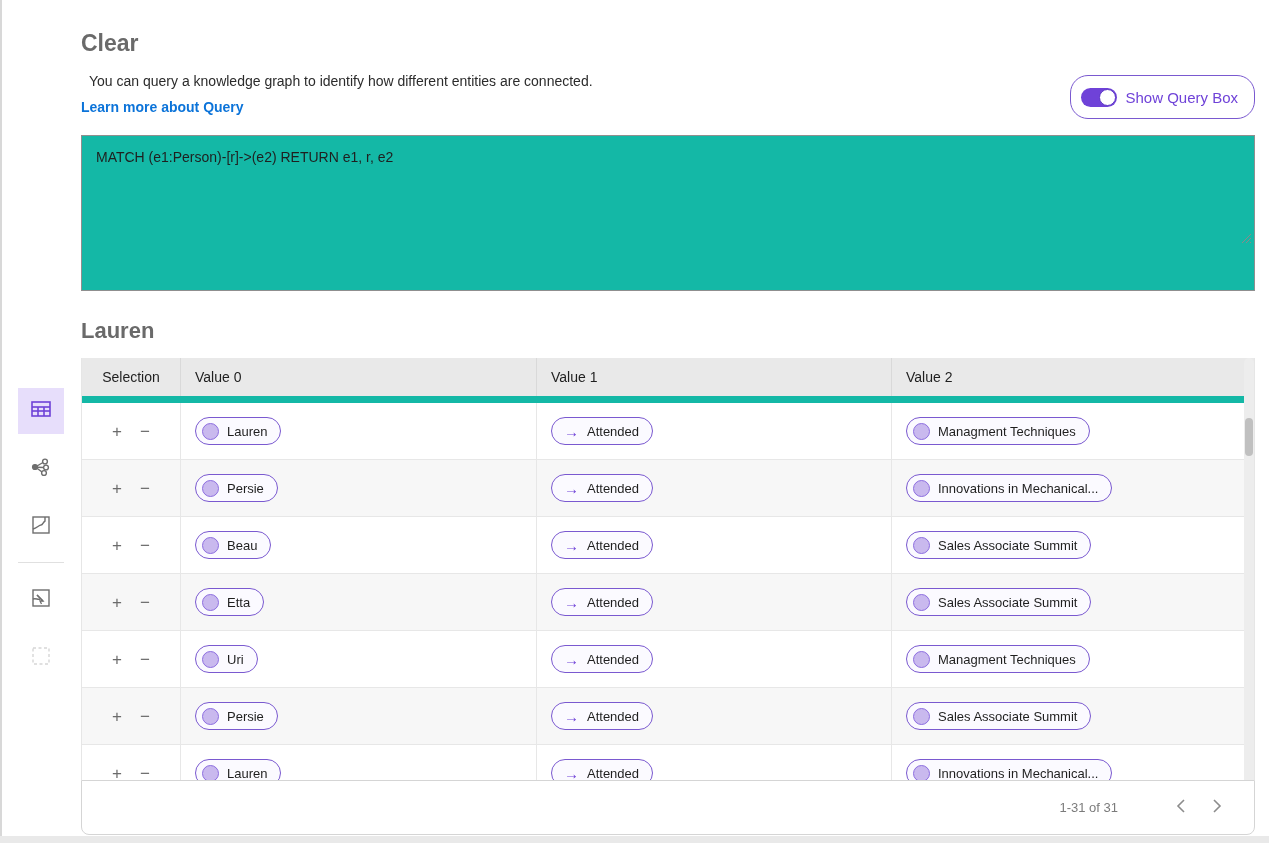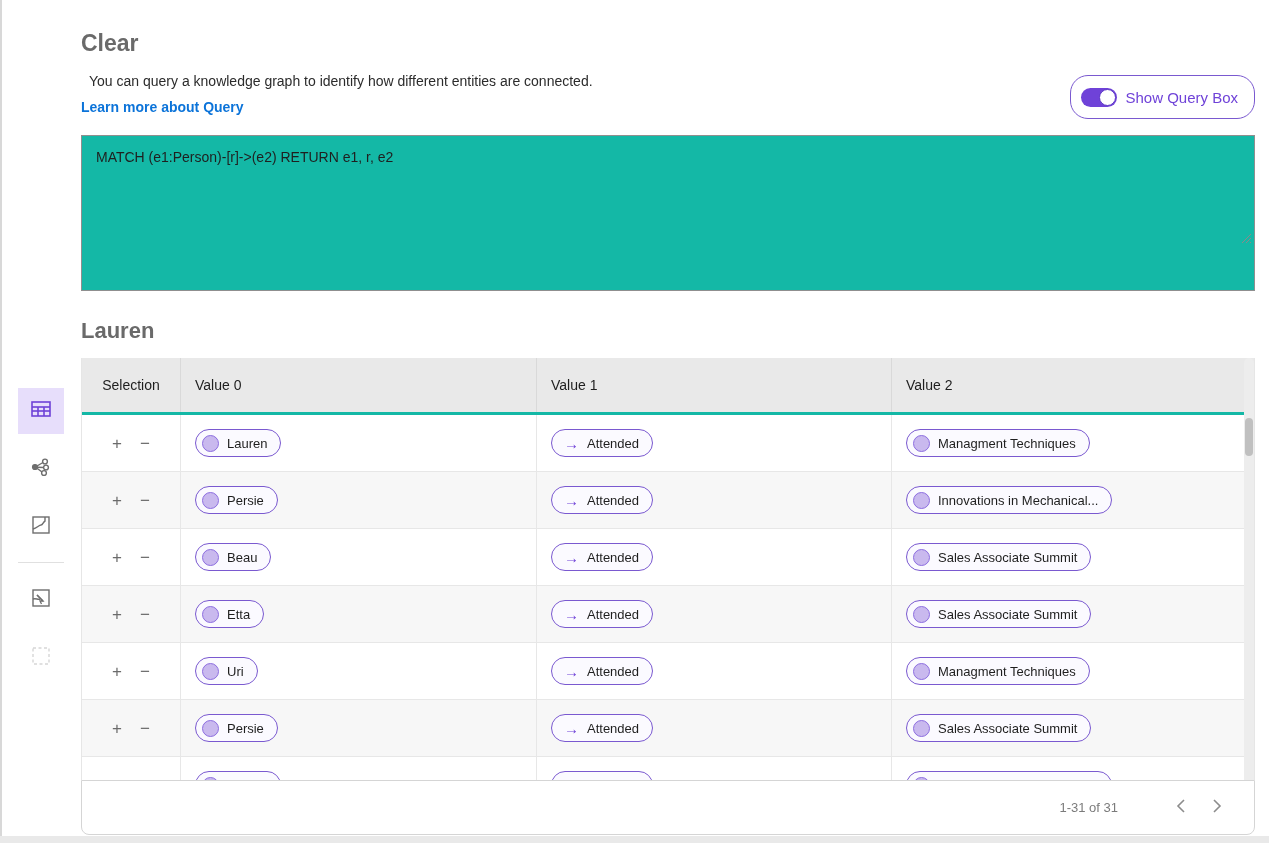--- a/index.html
+++ b/index.html
@@ -77,7 +77,7 @@
   }
   .t-header {
     display:grid; grid-template-columns:99px 356px 355px 364px;
-    height:57px; background:#e9e9e9; border-bottom:3px solid #14b8a6;
+    height:45px; background:#e9e9e9; border-bottom:7px solid #14b8a6;
   }
   .t-header .cell { display:flex; align-items:center; font-size:14px; color:#1f1f1f; border-right:1px solid #d9d9d9; padding-left:14px; }
   .t-header .cell:first-child { justify-content:center; padding-left:0; }

